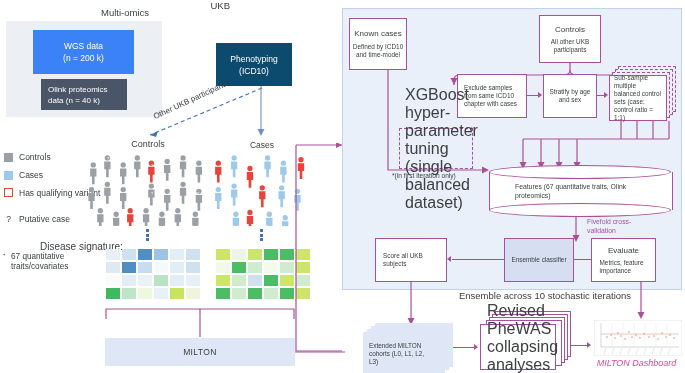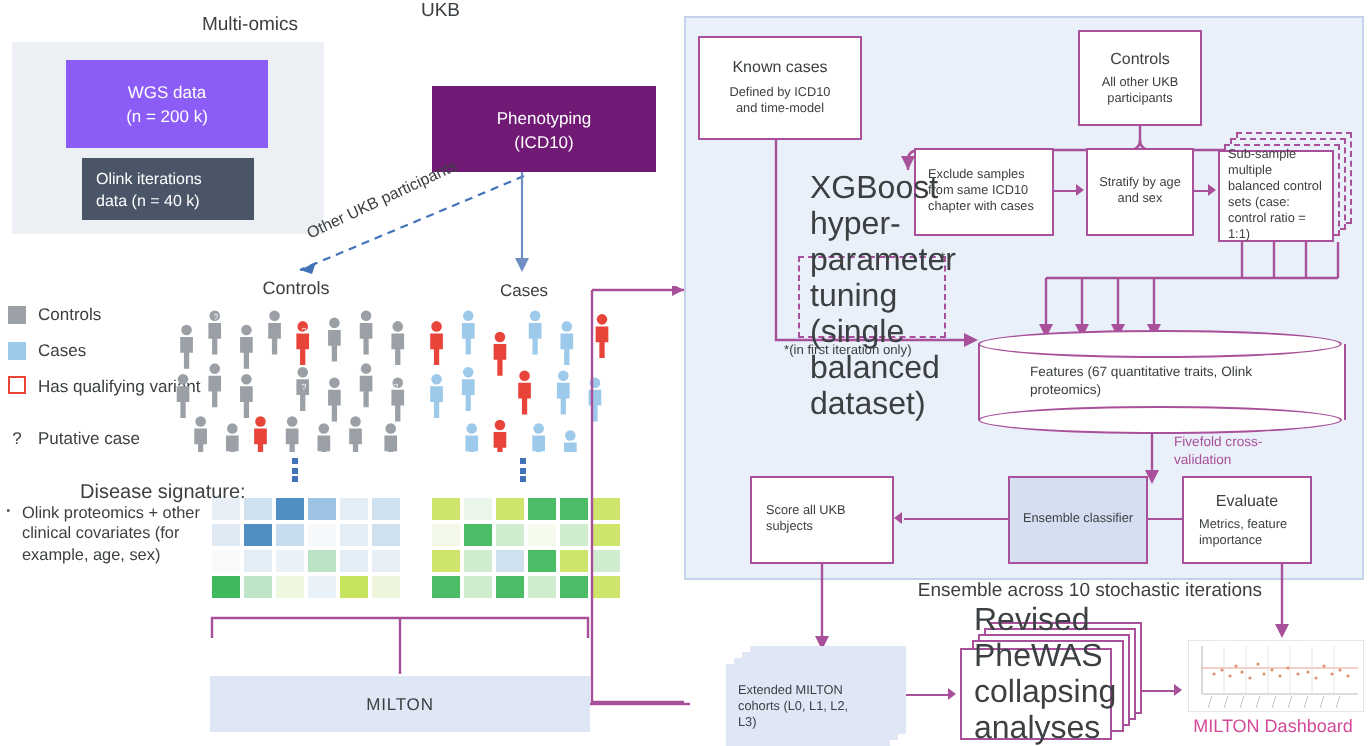--- a/index.html
+++ b/index.html
@@ -299,7 +299,7 @@
 
 <div class="abs" id="right-panel"></div>
 
-<div class="pbox col" style="left:349px;top:18px;width:82px;height:52px;">
+<div class="pbox col" style="left:349px;top:18px;width:58px;height:52px;">
   <div class="t1" style="margin-bottom:4px;">Known cases</div>
   <div class="t2" style="width:62px;">Defined by ICD10 and time-model</div>
 </div>

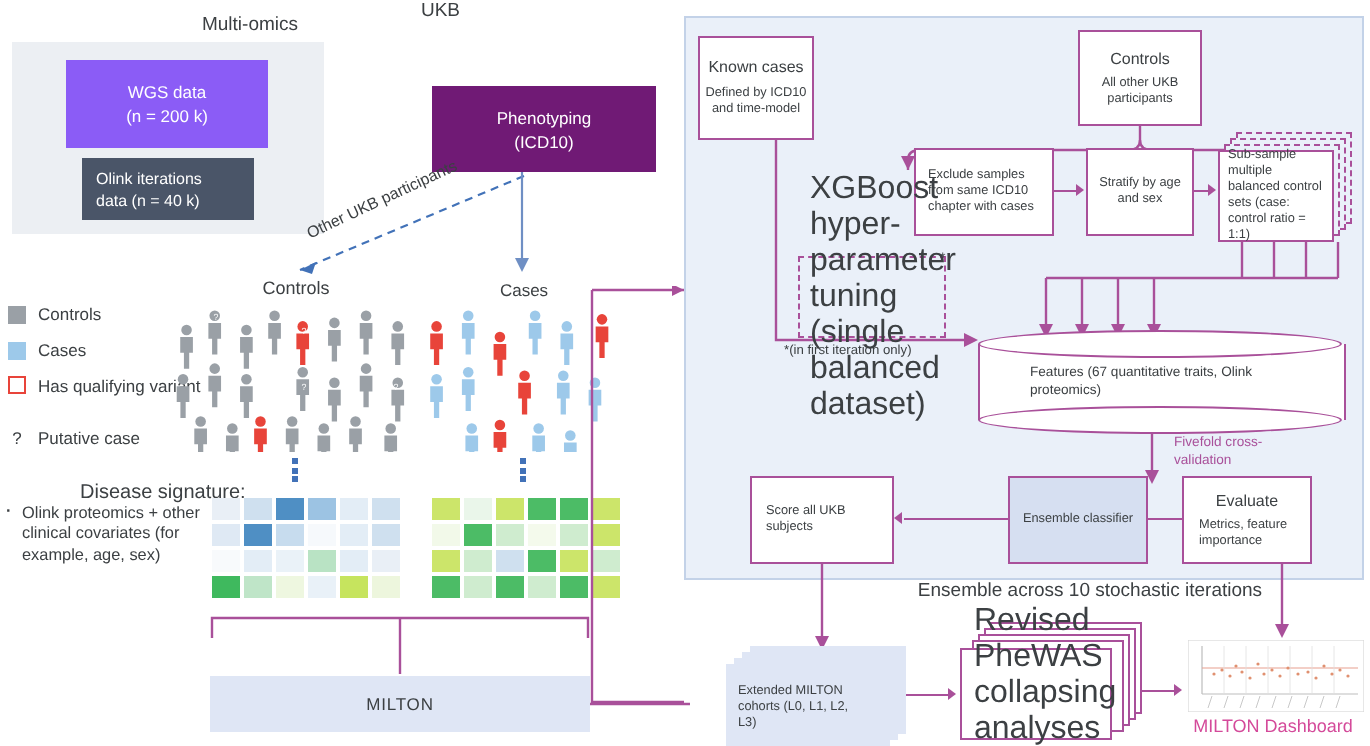--- a/index.html
+++ b/index.html
@@ -13,7 +13,7 @@
   #multiomics-title{left:55px;top:7px;width:140px;font-size:9.5px;text-align:center;color:#3c4043;}
   #ukb-title{left:150px;top:0px;width:80px;font-size:9.5px;text-align:right;color:#3c4043;}
   #multiomics-panel{left:6px;top:21px;width:156px;height:96px;background:#eceff3;}
-  #wgs-box{left:33px;top:30px;width:101px;height:44px;background:#8b5cf6;color:#ffffff;
+  #wgs-box{left:33px;top:30px;width:101px;height:44px;background:#3b82f6;color:#ffffff;
            font-size:8.5px;line-height:12px;}
   #olink-box{left:41px;top:79px;width:86px;height:31px;background:#4a5568;color:#ffffff;
              font-size:8px;line-height:11px;text-align:left;padding-left:7px;

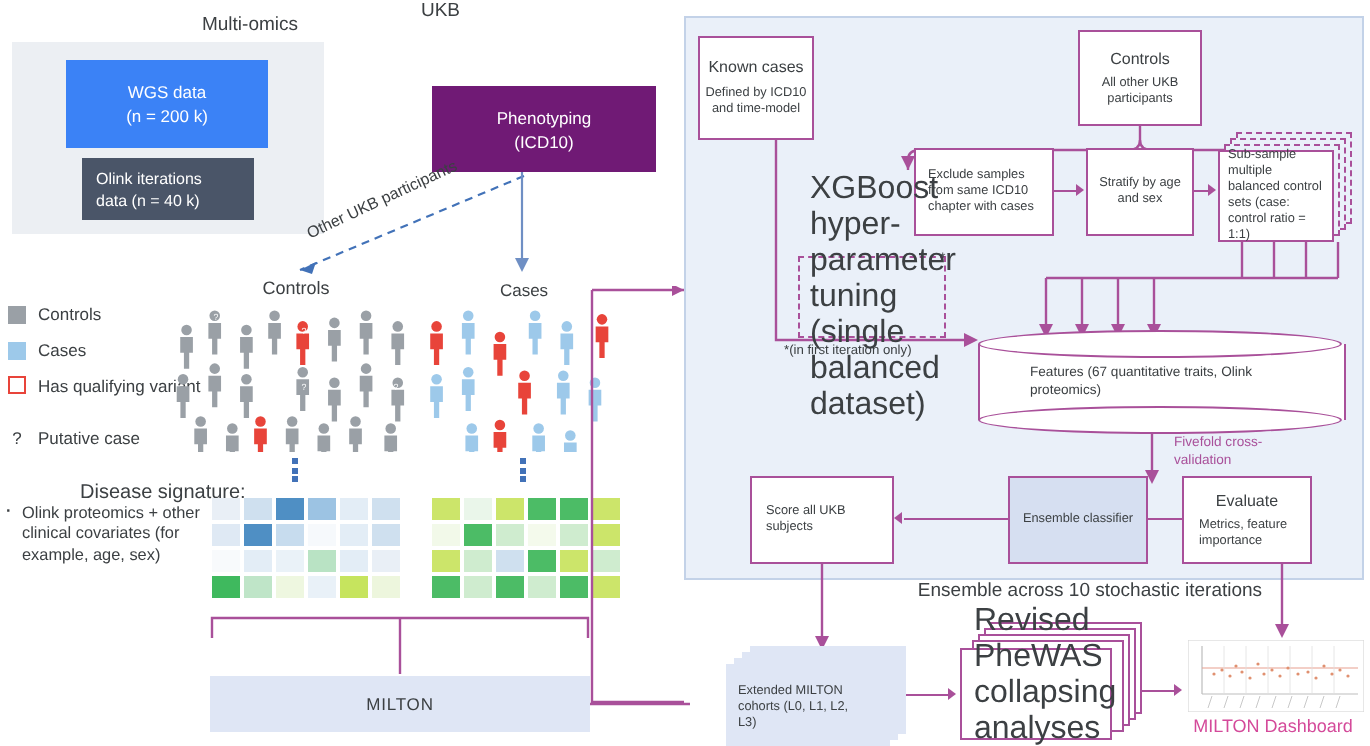--- a/index.html
+++ b/index.html
@@ -18,7 +18,7 @@
   #olink-box{left:41px;top:79px;width:86px;height:31px;background:#4a5568;color:#ffffff;
              font-size:8px;line-height:11px;text-align:left;padding-left:7px;
              display:flex;align-items:center;justify-content:flex-start;box-sizing:border-box;}
-  #phenotyping-box{left:216px;top:43px;width:112px;height:43px;background:#701a75;color:#ffffff;
+  #phenotyping-box{left:216px;top:43px;width:76px;height:43px;background:#0c4a6e;color:#ffffff;
                    font-size:8.5px;line-height:12px;}
   #other-ukb-label{left:152px;top:113px;width:120px;font-size:8px;color:#3c4043;
                    transform:rotate(-25deg);transform-origin:left top;white-space:nowrap;}

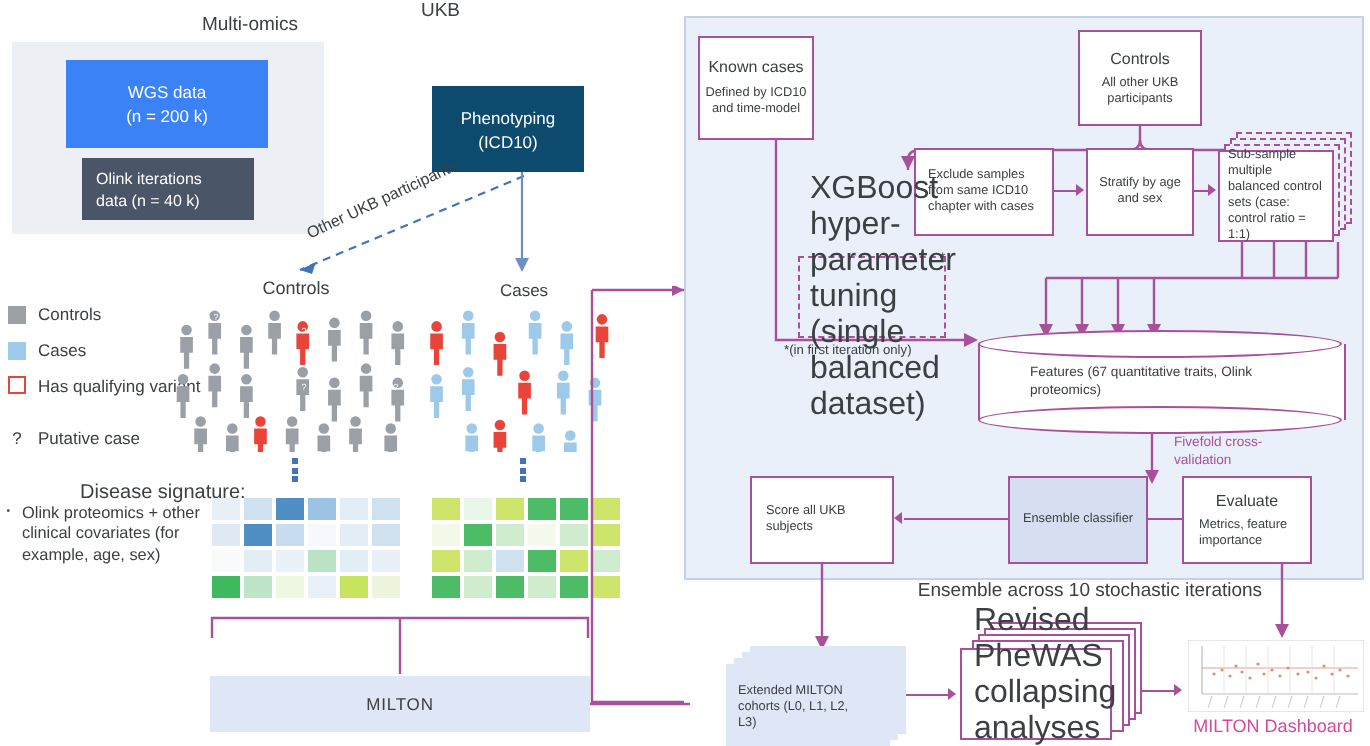--- a/index.html
+++ b/index.html
@@ -94,7 +94,7 @@
 
 <div class="abs" id="olink-box">
   <div>
-    <div>Olink iterations</div>
+    <div>Olink proteomics</div>
     <div>data (n = 40 k)</div>
   </div>
 </div>

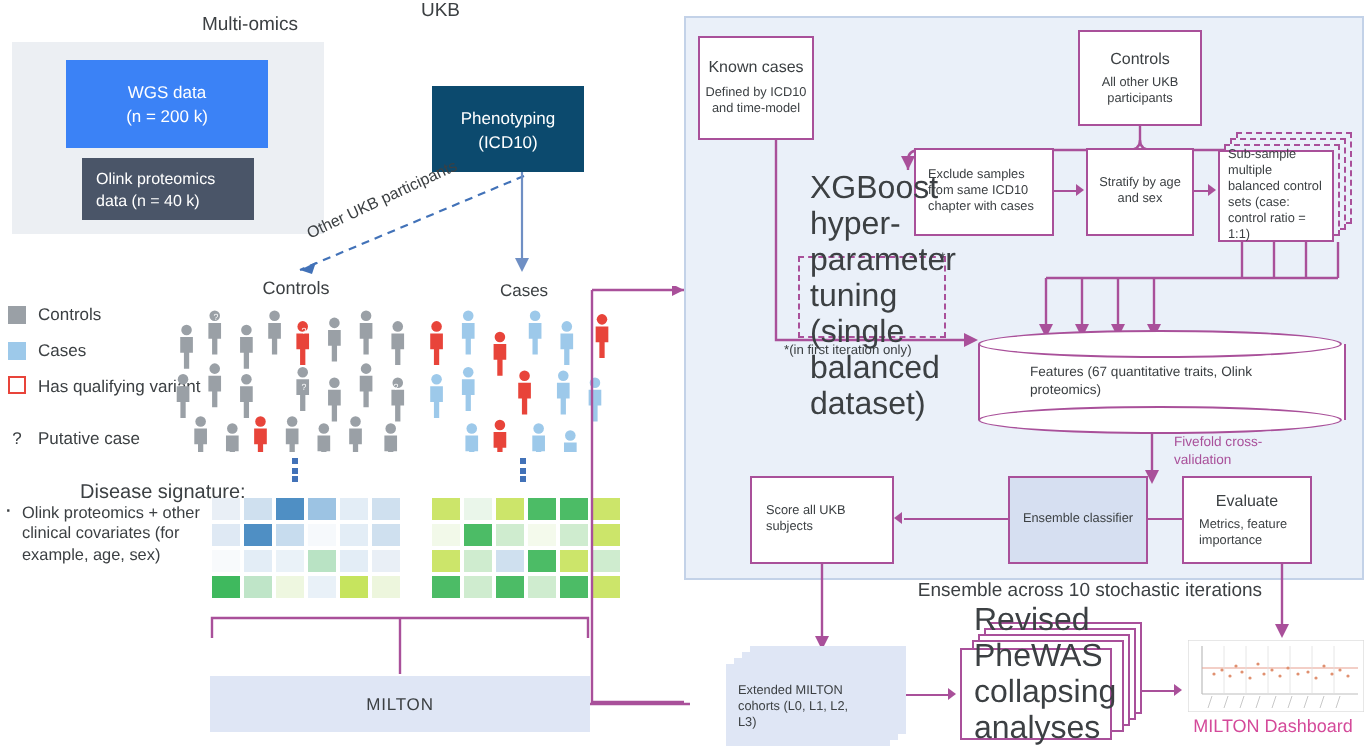--- a/index.html
+++ b/index.html
@@ -135,6 +135,7 @@
 <div class="abs" id="disease-sig-title">Disease signature:</div>
 <div class="abs" id="disease-sig-list">
   <ul>
+    <li>67 quantitative traits/covariates</li>
     <li>Olink proteomics + other clinical covariates (for example, age, sex)</li>
   </ul>
 </div>

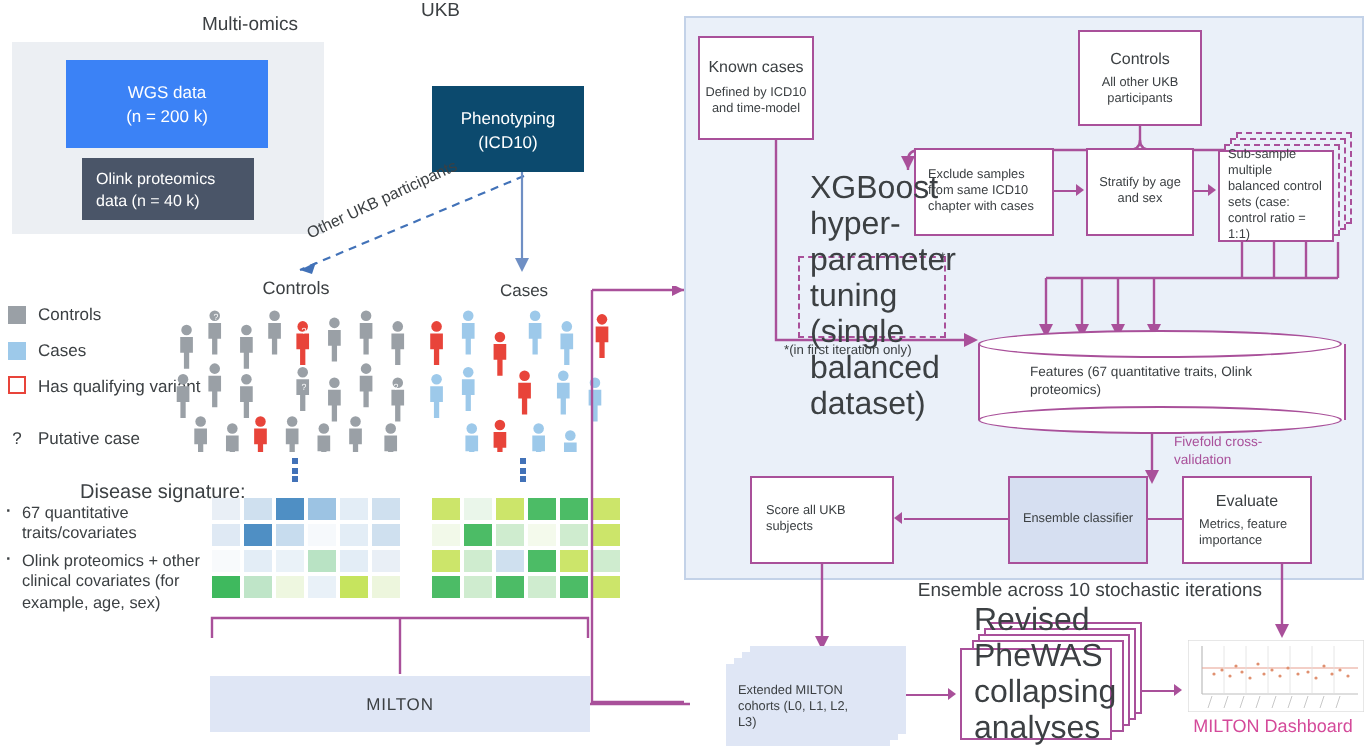--- a/index.html
+++ b/index.html
@@ -136,7 +136,6 @@
 <div class="abs" id="disease-sig-list">
   <ul>
     <li>67 quantitative traits/covariates</li>
-    <li>Olink proteomics + other clinical covariates (for example, age, sex)</li>
   </ul>
 </div>
 

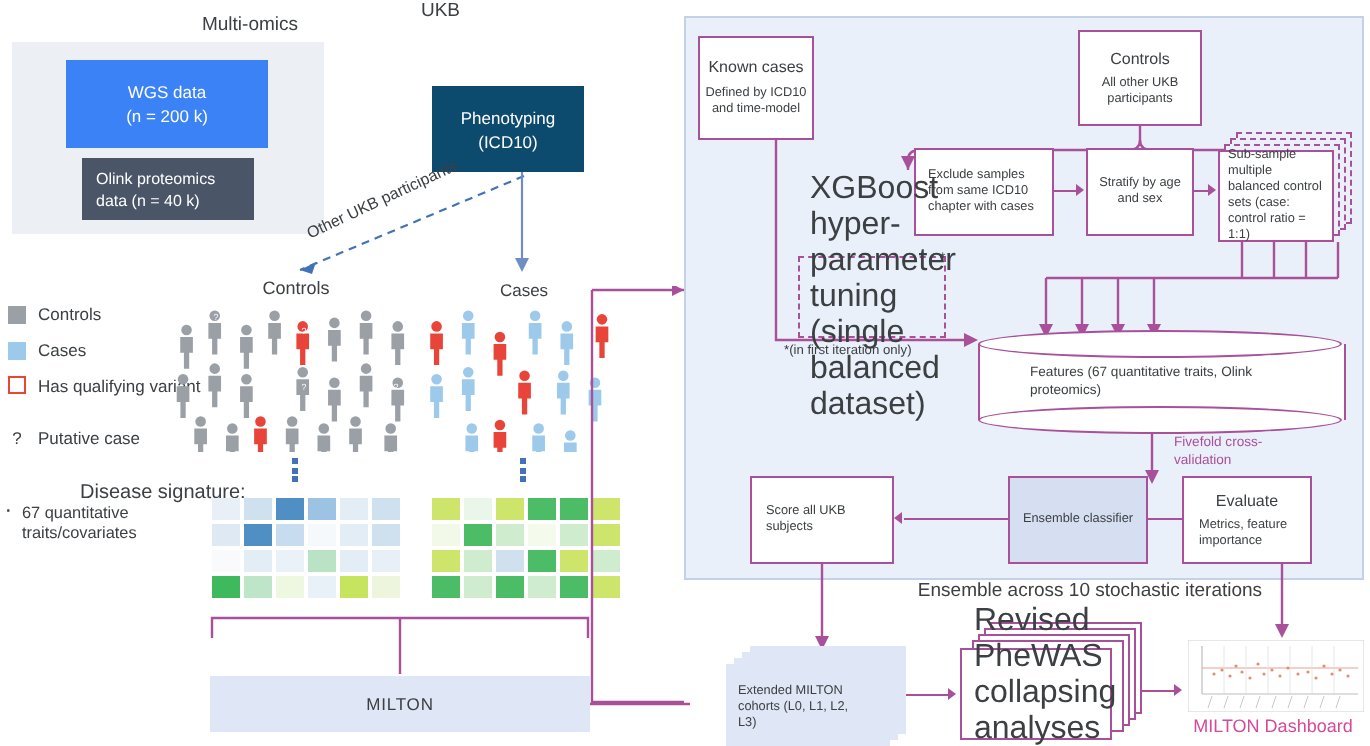--- a/index.html
+++ b/index.html
@@ -74,7 +74,7 @@
   #fivefold-label{font-size:6.8px;line-height:8.6px;color:#a9509a;}
   #footnote-star{font-size:6.6px;color:#3c4043;}
   #ensemble-iter-label{left:430px;top:290px;width:230px;text-align:center;font-size:9.5px;color:#3c4043;}
-  #milton-dashboard-label{left:588px;top:358px;width:97px;text-align:center;font-size:9px;color:#d44a9a;}
+  #milton-dashboard-label{left:588px;top:358px;width:97px;text-align:center;font-size:9px;color:#d44a9a;font-style:italic;}
 
   .stack{position:absolute;border:1px solid #a9509a;background:#fff;box-sizing:border-box;}
   .bstack{position:absolute;background:#dfe6f5;box-sizing:border-box;}

